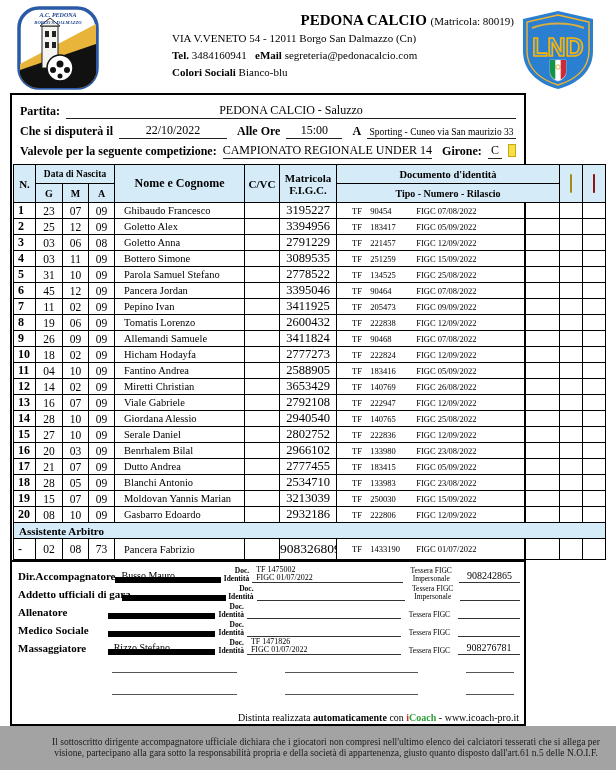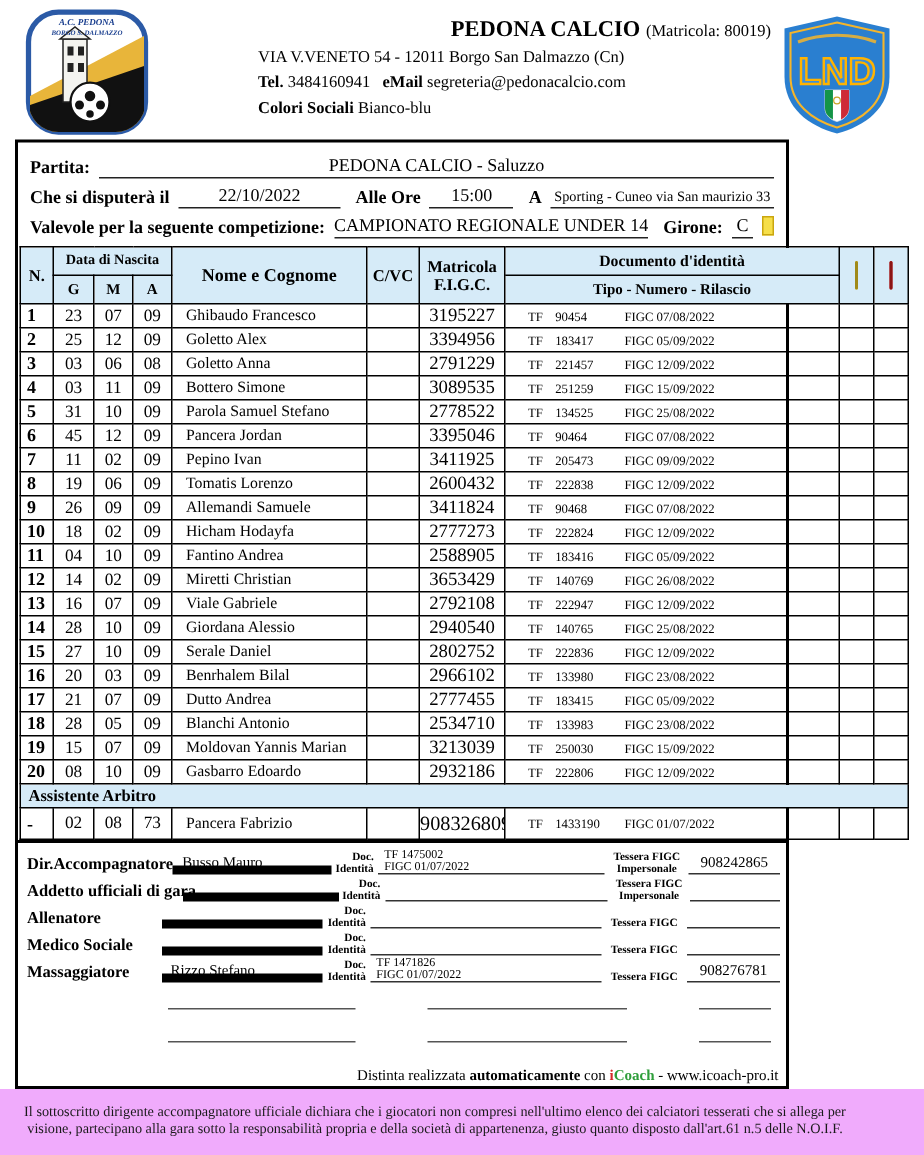--- a/index.html
+++ b/index.html
@@ -60,7 +60,7 @@
   .of-name { width:124px; border-bottom:6px solid #000000; font-size:10px; padding-left:6px; height:13px; }
   .of-doclabel { width:36px; font-weight:bold; font-size:7.5px; line-height:7.5px; text-align:right; padding:0 3px 1px 0; white-space:normal; }
   .of-doc { width:178px; border-bottom:1px solid #333; font-size:8px; line-height:8px; padding-left:4px; white-space:pre-line; min-height:10px; }
-  .of-tesslabel { width:66px; font-weight:bold; font-size:7.5px; line-height:7.5px; text-align:center; padding-bottom:1px; white-space:normal; }
+  .of-tesslabel { width:66px; font-weight:normal; font-size:7.5px; line-height:7.5px; text-align:center; padding-bottom:1px; white-space:normal; }
   .of-tess { width:72px; border-bottom:1px solid #333; font-size:10px; text-align:center; height:13px; }
 
   

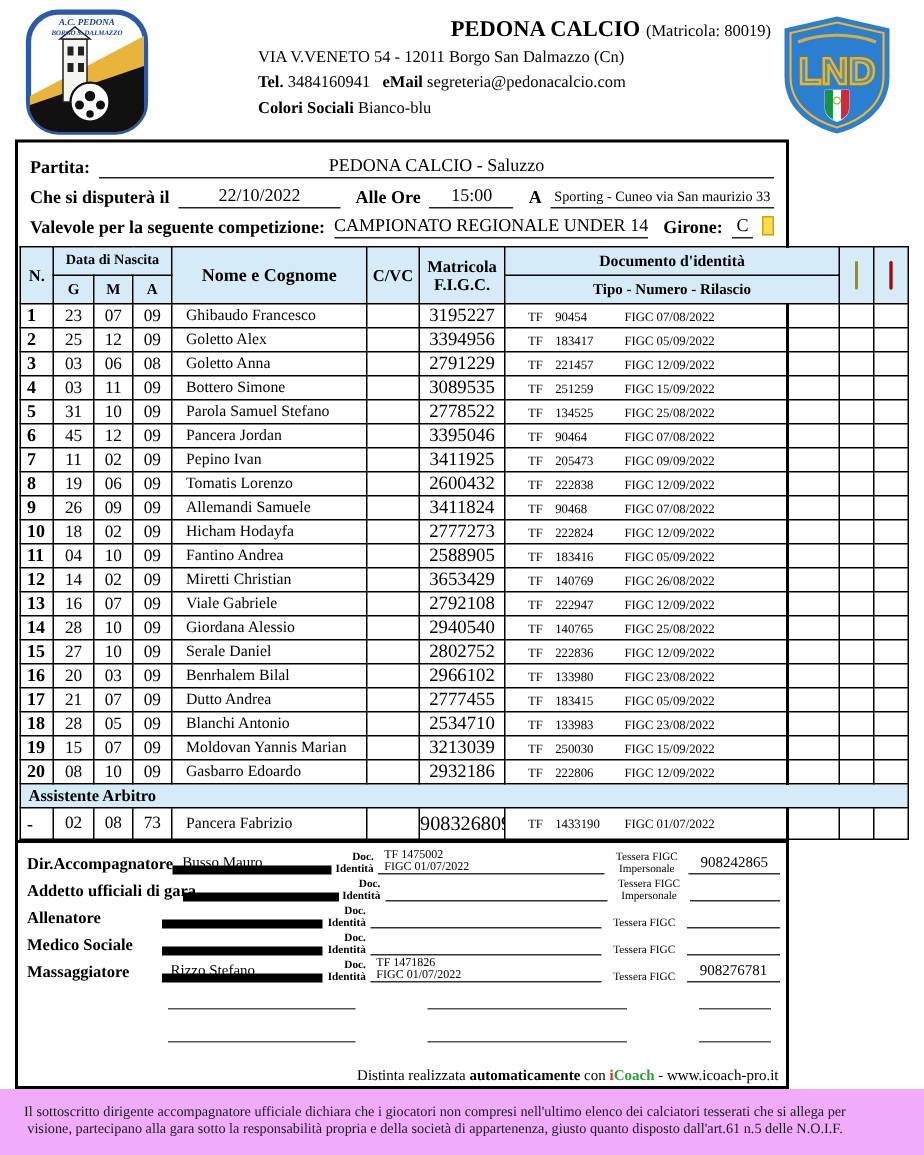--- a/index.html
+++ b/index.html
@@ -76,7 +76,7 @@
   .brand::first-letter { color:#d42b2b; }
 
   
-  .disclaimer-band { position:absolute; left:0; top:726px; width:616px; height:44px; background:#f0abfc; display:flex; align-items:center; justify-content:flex-start; }
+  .disclaimer-band { position:absolute; left:0; top:726px; width:616px; height:44px; background:#a3a3a3; display:flex; align-items:center; justify-content:flex-end; }
   .disclaimer { font-size:9.5px; text-align:center; width:580px; line-height:11.5px; color:#1a1a1a; }
 </style>
 </head>

